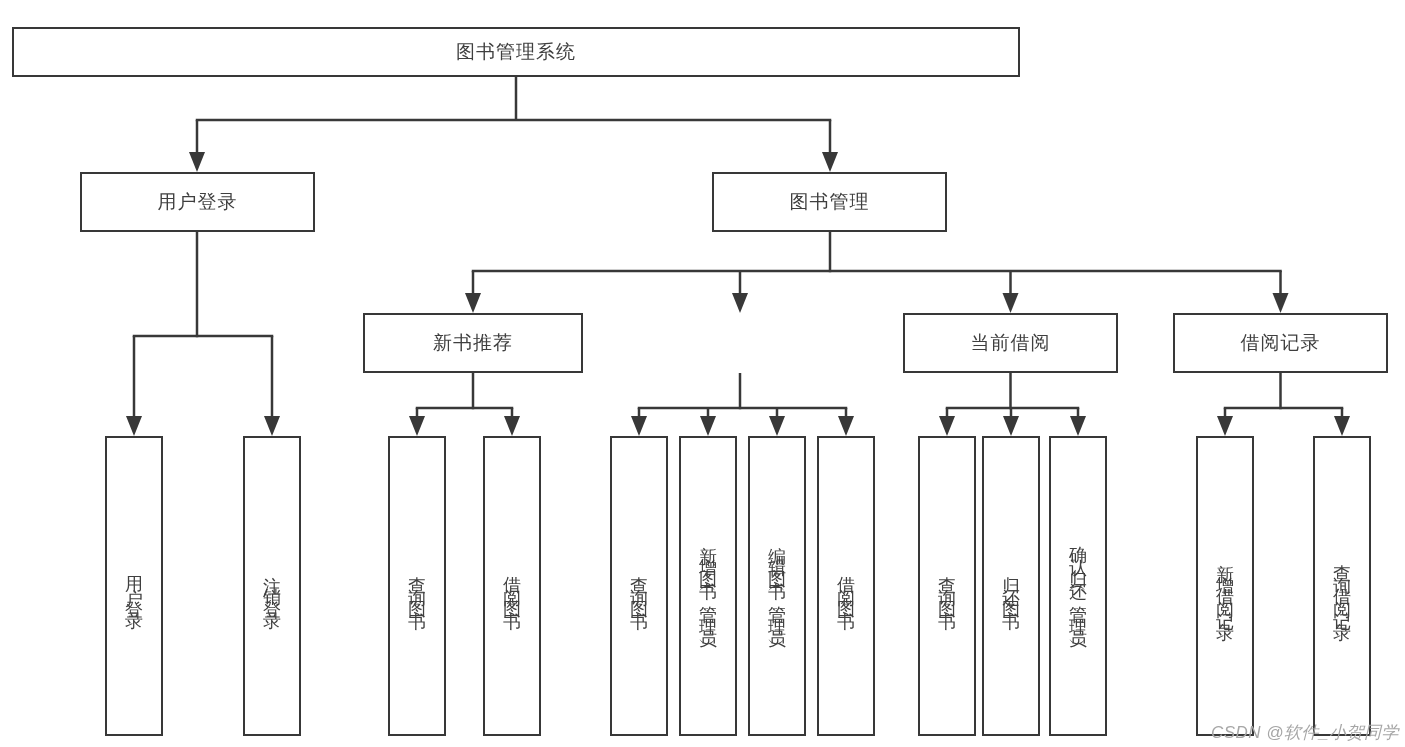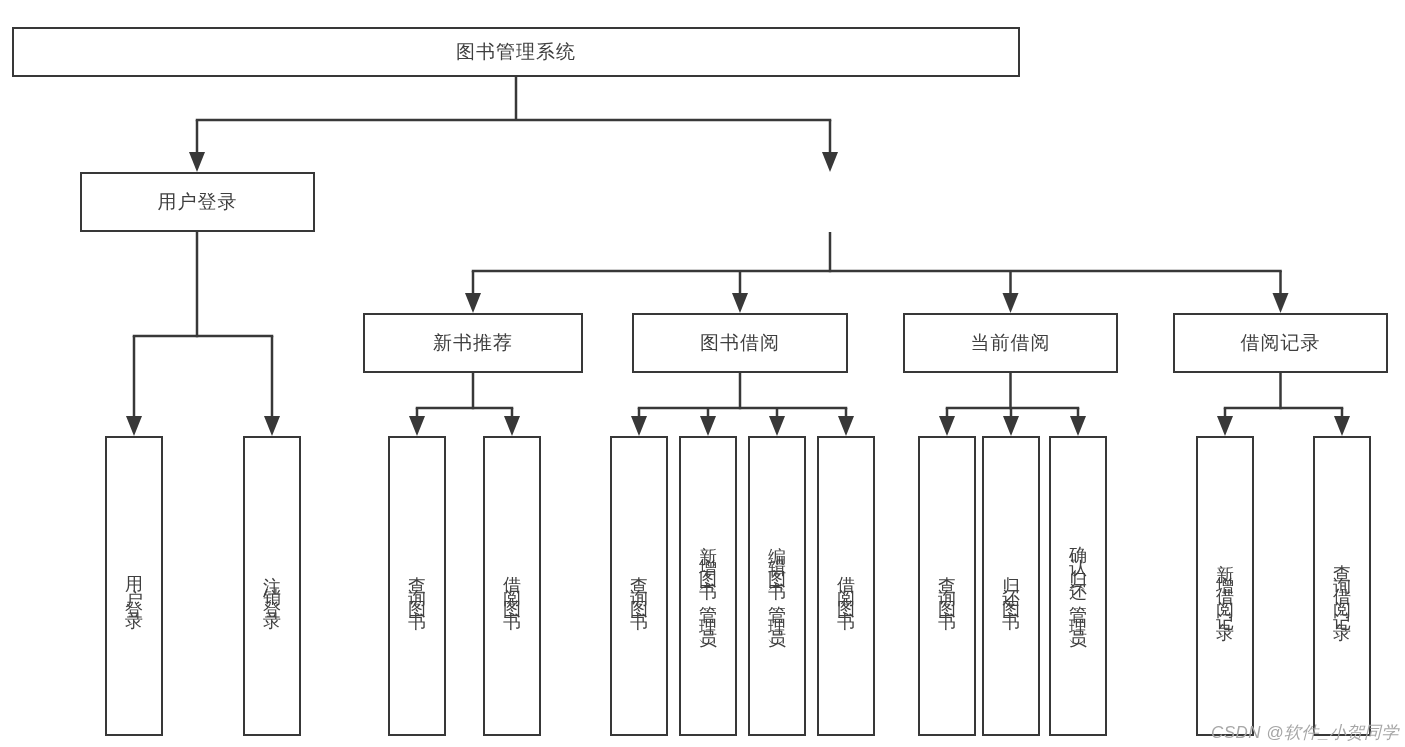--- a/index.html
+++ b/index.html
@@ -160,6 +160,7 @@
   <div class="node root">图书管理系统</div>
 
   <div class="node lvl2 a">用户登录</div>
+  <div class="node lvl2 b">图书管理</div>
 
   <div class="node lvl3 a">新书推荐</div>
   <div class="node lvl3 b">图书借阅</div>

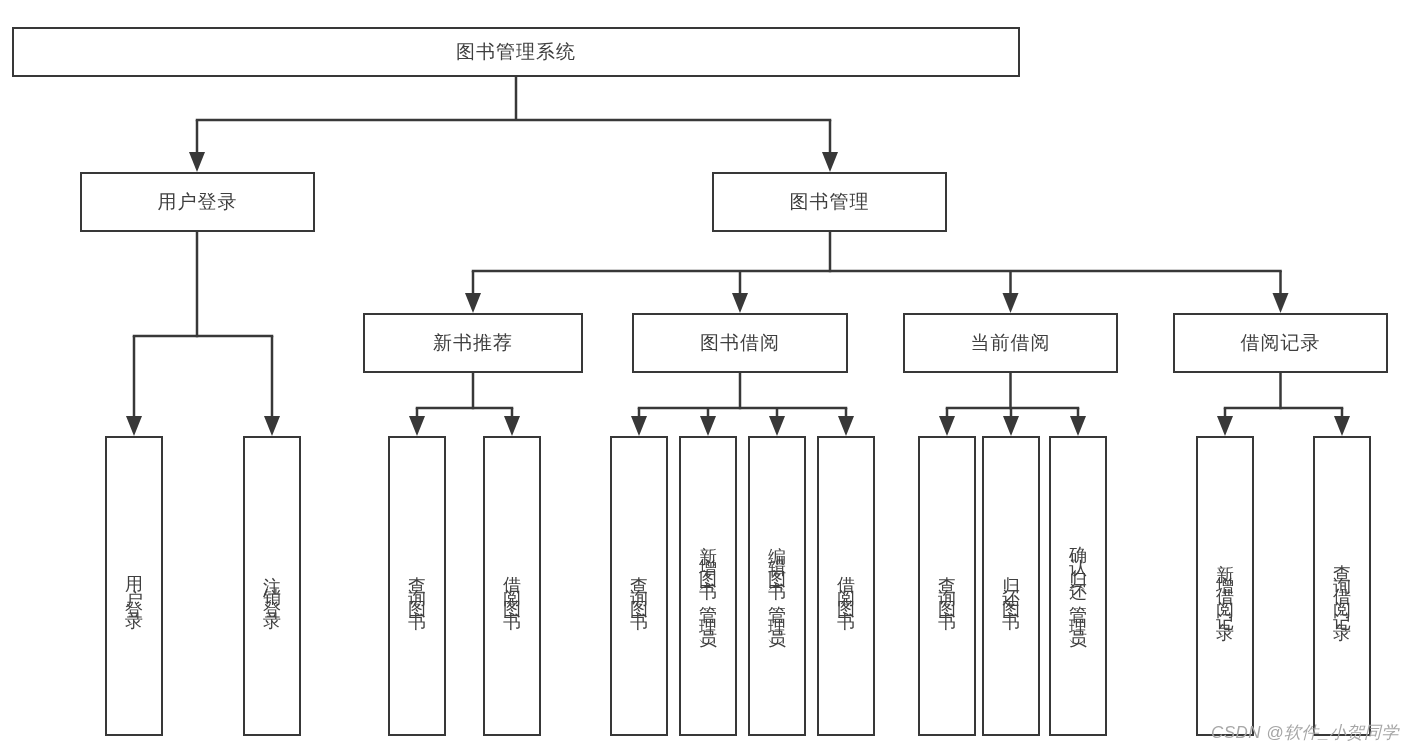--- a/index.html
+++ b/index.html
@@ -163,7 +163,6 @@
   <div class="node lvl2 b">图书管理</div>
 
   <div class="node lvl3 a">新书推荐</div>
-  <div class="node lvl3 b">图书借阅</div>
   <div class="node lvl3 c">当前借阅</div>
   <div class="node lvl3 d">借阅记录</div>
 

